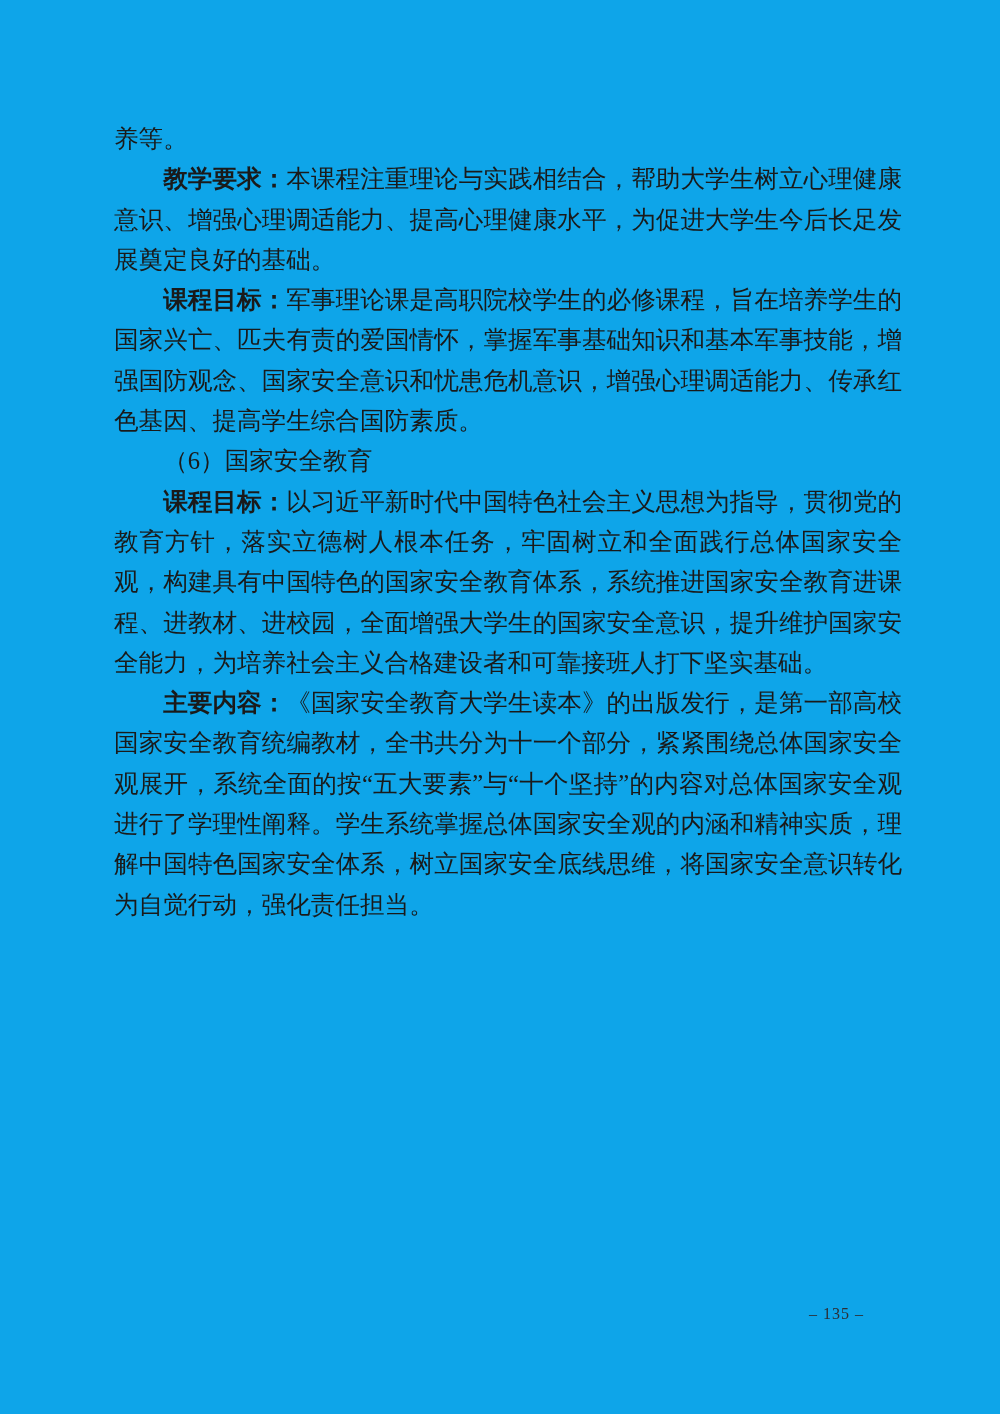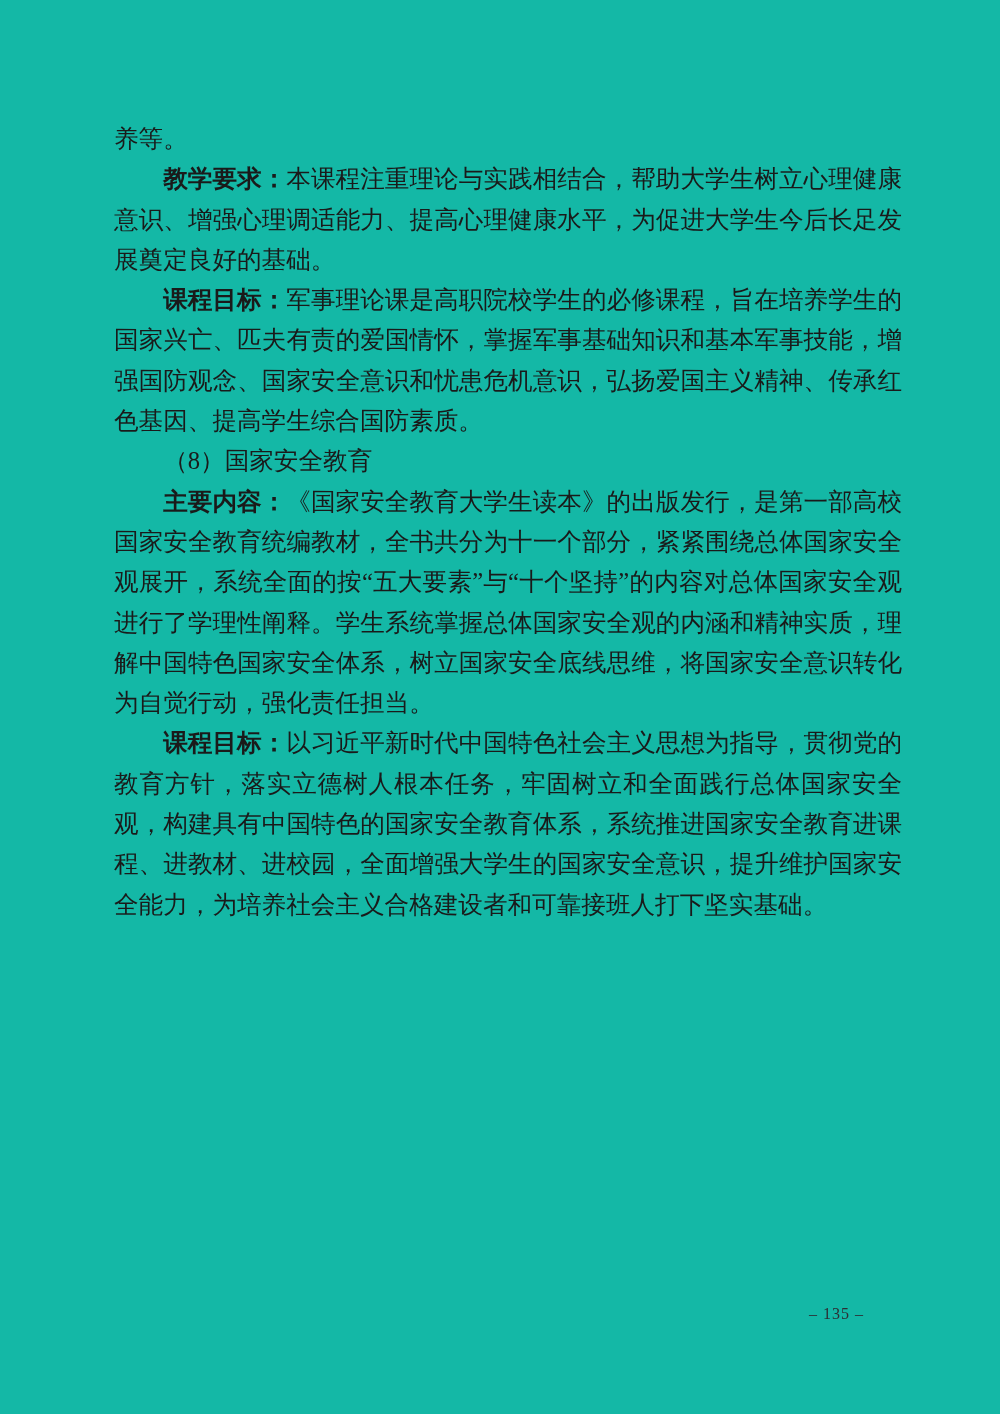--- a/index.html
+++ b/index.html
@@ -11,7 +11,7 @@
     position: relative;
     width: 1000px;
     height: 1414px;
-    background: #14b8a6;
+    background: #0ea5e9;
     font-family: "Liberation Serif", "DejaVu Serif", serif;
     color: #1a1a1a;
     overflow: hidden;

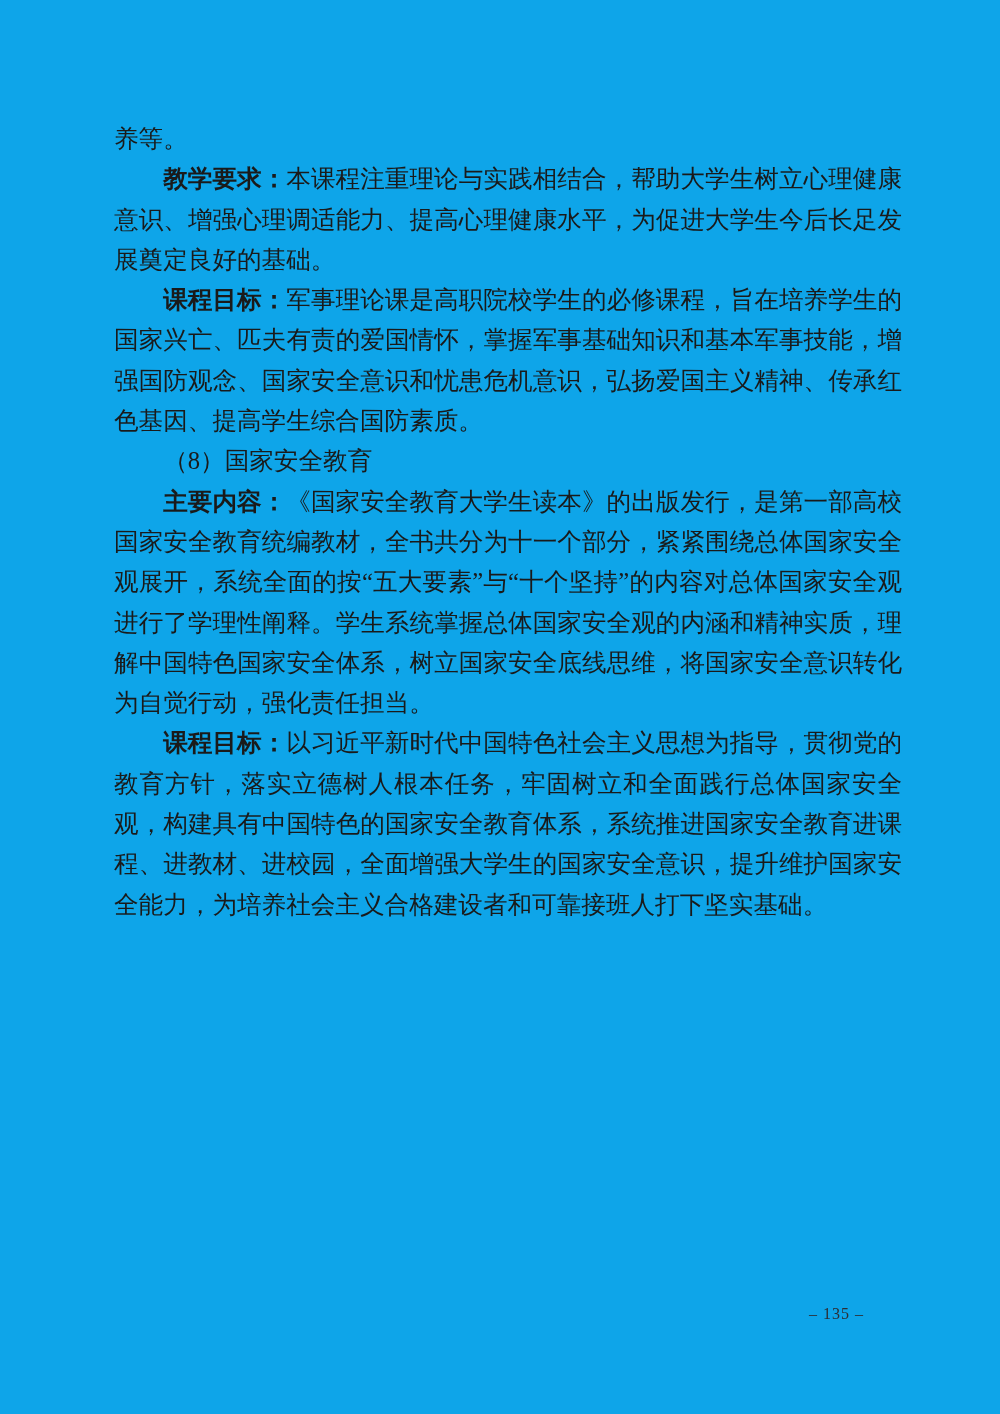--- a/index.html
+++ b/index.html
@@ -59,7 +59,7 @@
     <p class="para"><span class="para-label">教学要求：</span><span>本课程注重理论与实践相结合，帮助大学生树立心理健康意识、增强心理调适能力、提高心理健康水平，为促进大学生今后长足发展奠定良好的基础。</span></p>
 
 
-    <p class="para"><span class="para-label">课程目标：</span><span>军事理论课是高职院校学生的必修课程，旨在培养学生的国家兴亡、匹夫有责的爱国情怀，掌握军事基础知识和基本军事技能，增强国防观念、国家安全意识和忧患危机意识，弘扬爱国主义精神、传承红色基因、提高学生综合国防素质。</span></p>
+    <p class="para"><span class="para-label">课程目标：</span><span>军事理论课是高职院校学生的必修课程，旨在培养学生的国家兴亡、匹夫有责的爱国情怀，掌握军事基础知识和基本军事技能，增强国防观念、国家安全意识和忧患危机意识，增强心理调适能力、传承红色基因、提高学生综合国防素质。</span></p>
 
 
 

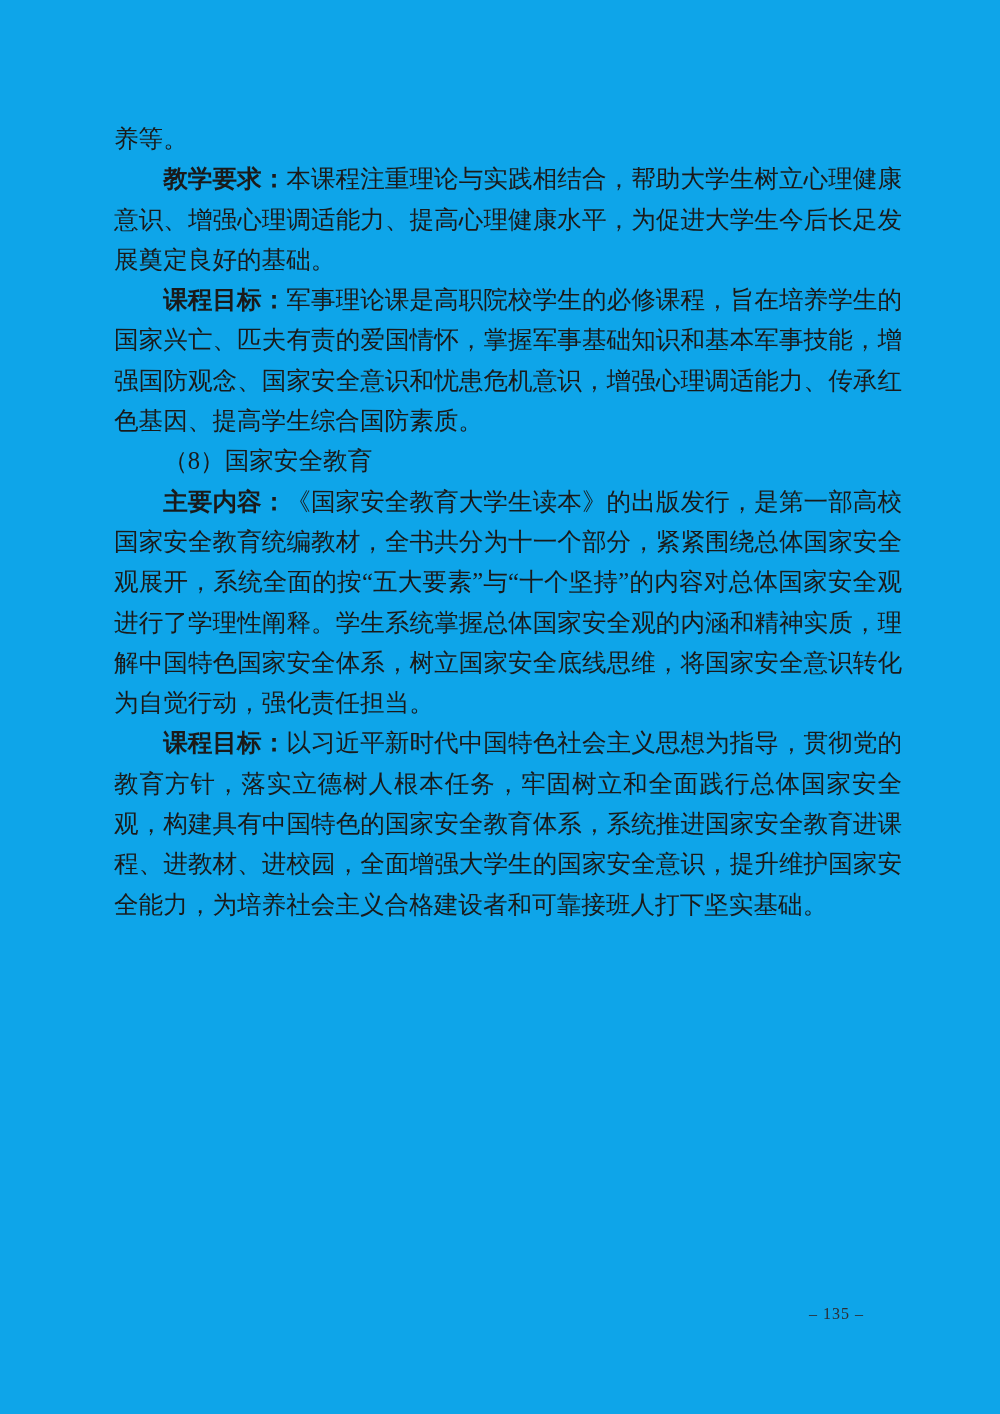--- a/index.html
+++ b/index.html
@@ -63,7 +63,7 @@
 
 
 
-    <p class="para"><span class="para-label"></span><span>（8）国家安全教育</span></p>
+    <p class="para"><span class="para-label"></span><span>（6）国家安全教育</span></p>
 
     <p class="para"><span class="para-label">主要内容：</span><span>《国家安全教育大学生读本》的出版发行，是第一部高校国家安全教育统编教材，全书共分为十一个部分，紧紧围绕总体国家安全观展开，系统全面的按“五大要素”与“十个坚持”的内容对总体国家安全观进行了学理性阐释。学生系统掌握总体国家安全观的内涵和精神实质，理解中国特色国家安全体系，树立国家安全底线思维，将国家安全意识转化为自觉行动，强化责任担当。</span></p>
 

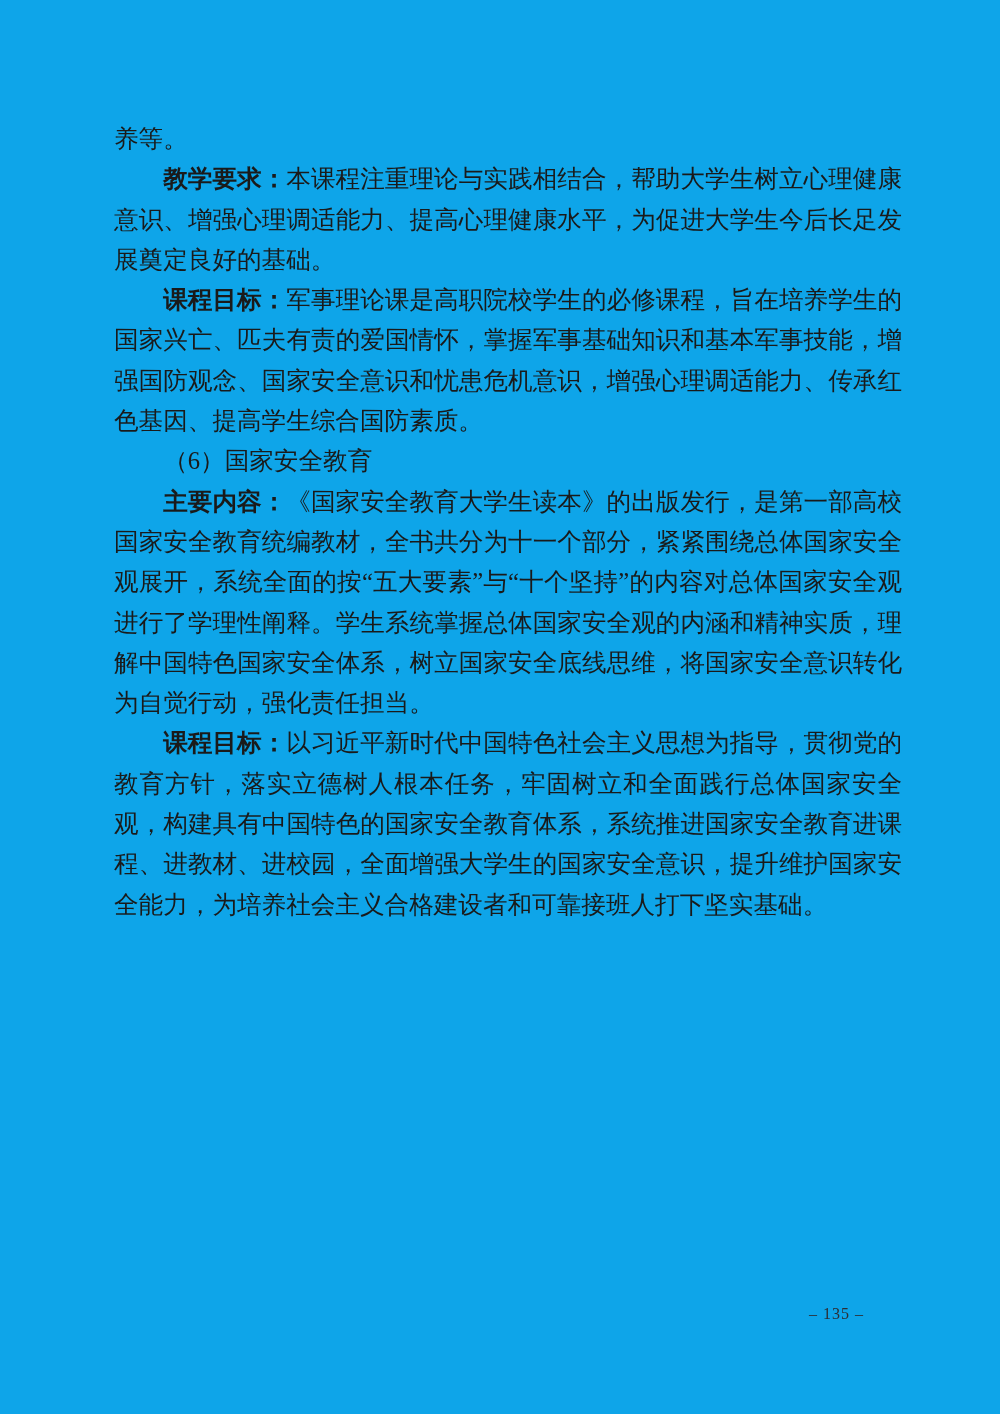--- a/index.html
+++ b/index.html
@@ -65,9 +65,9 @@
 
     <p class="para"><span class="para-label"></span><span>（6）国家安全教育</span></p>
 
+    <p class="para"><span class="para-label">课程目标：</span><span>以习近平新时代中国特色社会主义思想为指导，贯彻党的教育方针，落实立德树人根本任务，牢固树立和全面践行总体国家安全观，构建具有中国特色的国家安全教育体系，系统推进国家安全教育进课程、进教材、进校园，全面增强大学生的国家安全意识，提升维护国家安全能力，为培养社会主义合格建设者和可靠接班人打下坚实基础。</span></p>
+
     <p class="para"><span class="para-label">主要内容：</span><span>《国家安全教育大学生读本》的出版发行，是第一部高校国家安全教育统编教材，全书共分为十一个部分，紧紧围绕总体国家安全观展开，系统全面的按“五大要素”与“十个坚持”的内容对总体国家安全观进行了学理性阐释。学生系统掌握总体国家安全观的内涵和精神实质，理解中国特色国家安全体系，树立国家安全底线思维，将国家安全意识转化为自觉行动，强化责任担当。</span></p>
-
-    <p class="para"><span class="para-label">课程目标：</span><span>以习近平新时代中国特色社会主义思想为指导，贯彻党的教育方针，落实立德树人根本任务，牢固树立和全面践行总体国家安全观，构建具有中国特色的国家安全教育体系，系统推进国家安全教育进课程、进教材、进校园，全面增强大学生的国家安全意识，提升维护国家安全能力，为培养社会主义合格建设者和可靠接班人打下坚实基础。</span></p>
 
 
   </div>

